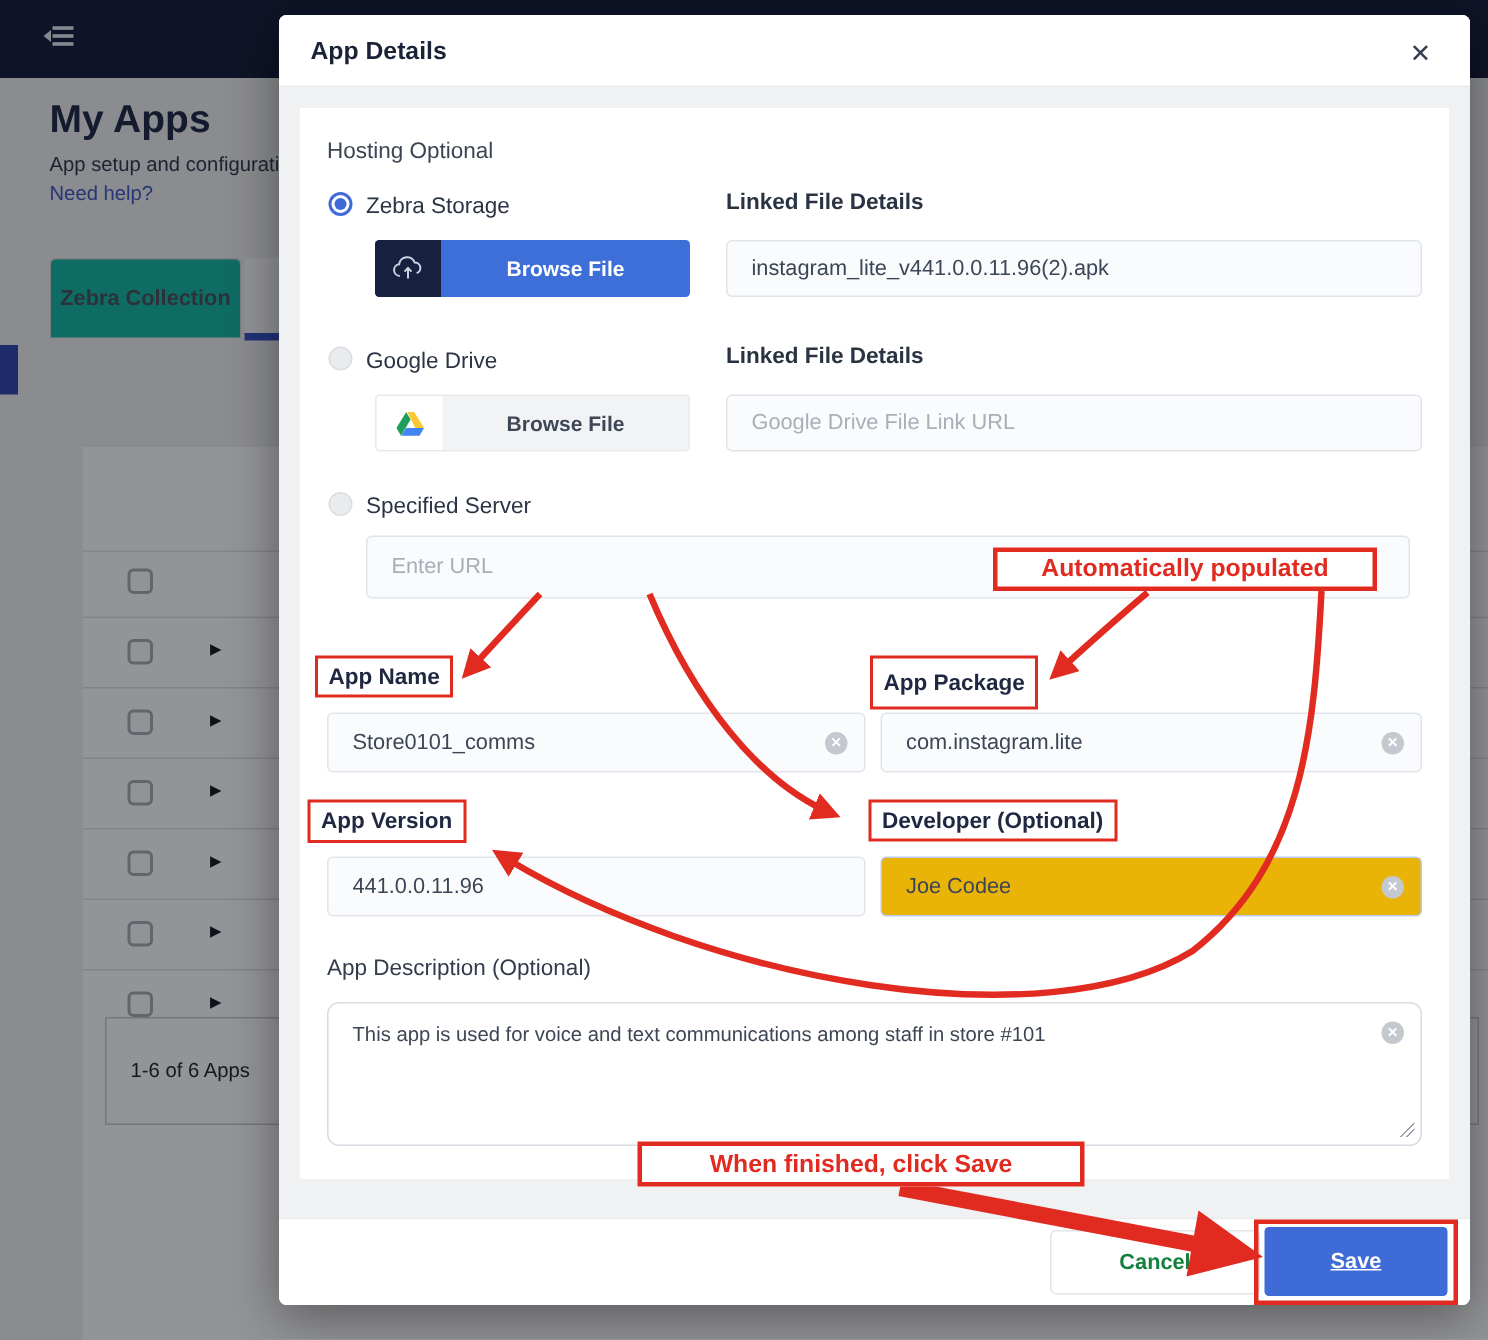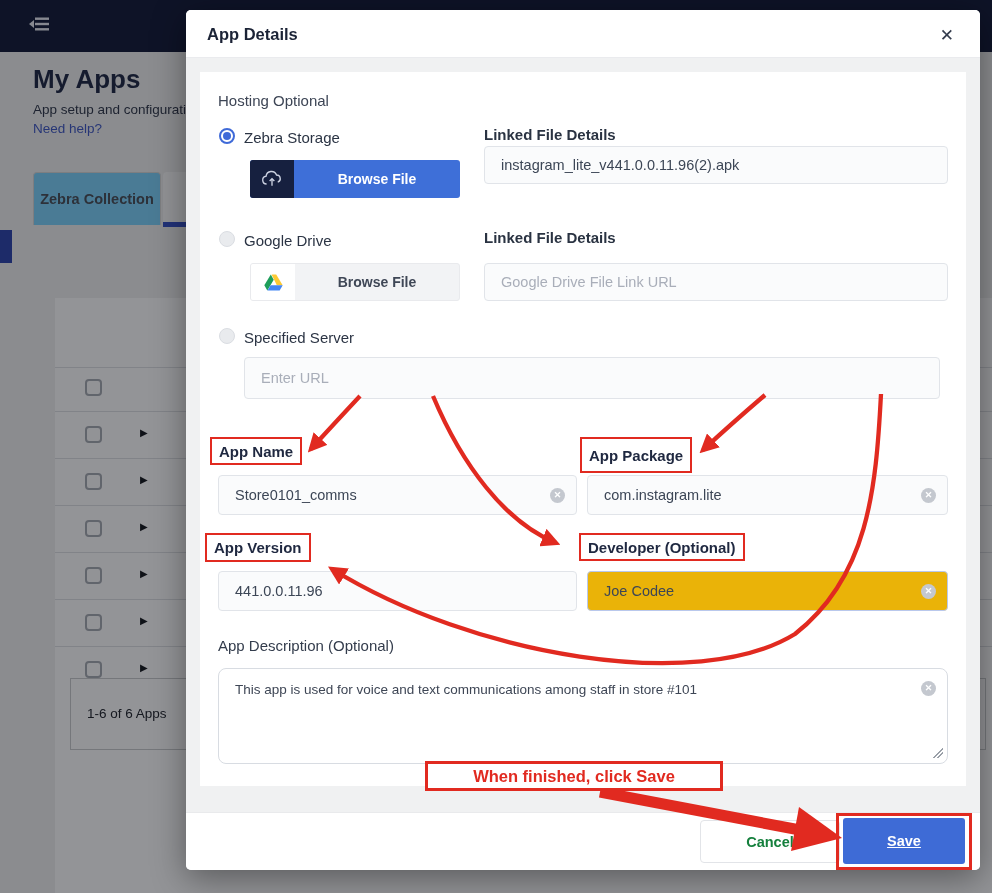--- a/index.html
+++ b/index.html
@@ -171,7 +171,7 @@
       </span>
       <span class="blabel">Browse File</span>
     </div>
-    <div class="fld-wrap" style="left:298px;top:136px;width:464px;height:38px;">
+    <div class="fld-wrap" style="left:298px;top:150px;width:464px;height:38px;">
       <input class="fld" value="instagram_lite_v441.0.0.11.96(2).apk" style="">
     </div>
 

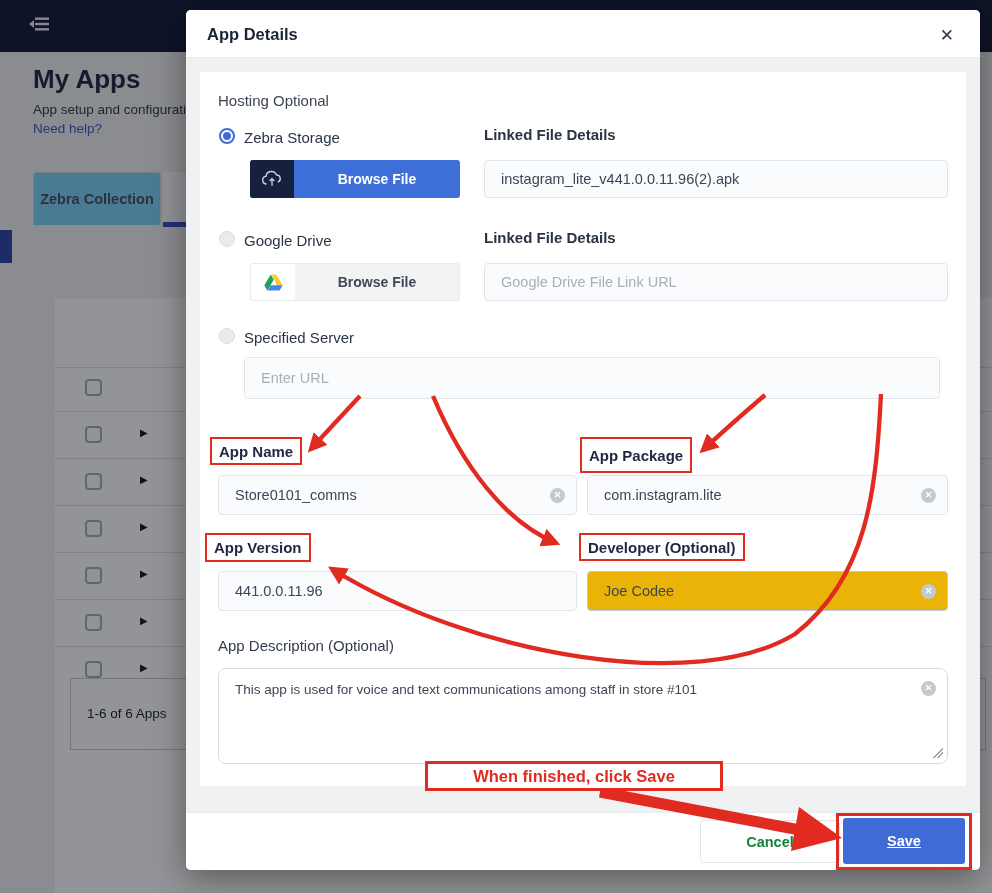--- a/index.html
+++ b/index.html
@@ -14,7 +14,7 @@
   .page-title{left:33px;top:64px;font-size:26px;font-weight:bold;color:#1f2845;z-index:1;}
   .page-sub{left:33px;top:102px;font-size:13.5px;color:#2f3749;z-index:1;white-space:nowrap;}
   .help-link{left:33px;top:121px;font-size:13.5px;color:#3f58c4;z-index:1;cursor:pointer;}
-  .tab1{left:33px;top:172px;width:128px;height:53px;background:#7dd3fc;border:1px solid #d8d8d8;
+  .tab1{left:33px;top:172px;width:128px;height:53px;background:#14b8a6;border:1px solid #d8d8d8;
         border-bottom:none;border-radius:4px 4px 0 0;display:flex;align-items:center;justify-content:center;
         font-size:14.5px;font-weight:bold;color:#4a4f58;z-index:1;}
   .tab2{left:163px;top:172px;width:70px;height:53px;background:#fdfdfd;border-radius:4px 4px 0 0;z-index:1;}

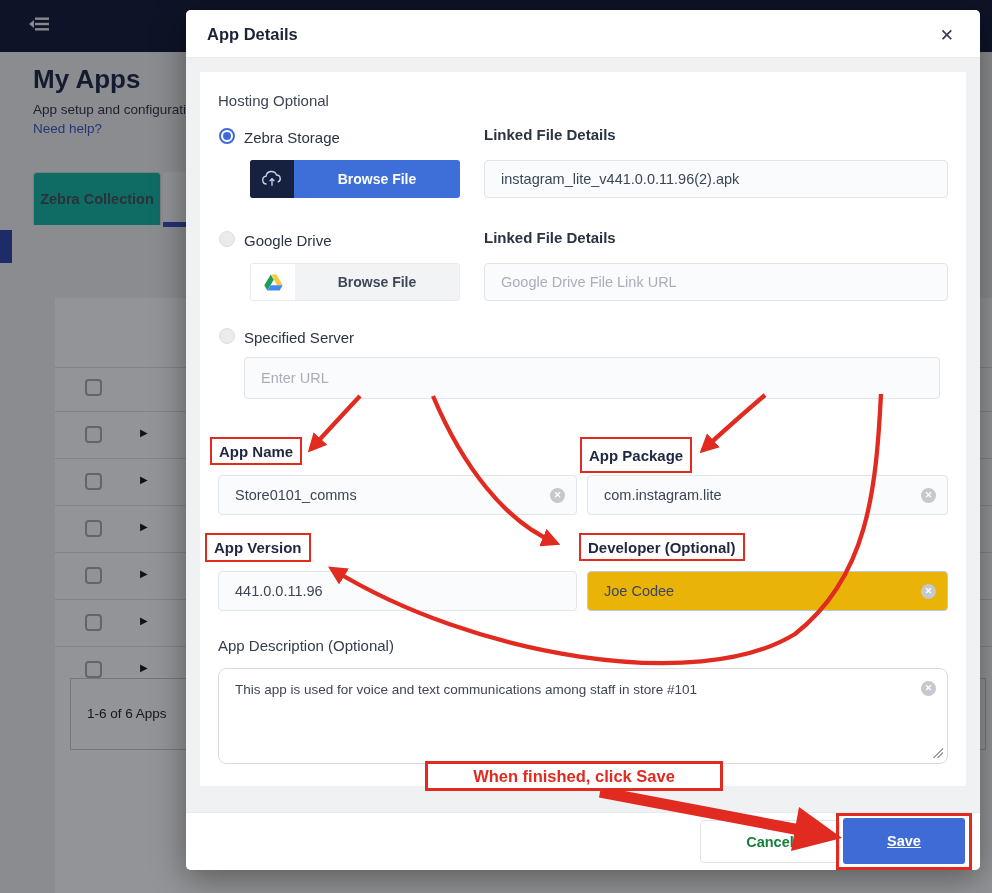--- a/index.html
+++ b/index.html
@@ -234,6 +234,7 @@
     <div class="btn-save">Save</div>
   </div>
 
+  <div class="abs anno red-note" style="left:662px;top:365px;width:256px;height:29px;">Automatically populated</div>
   <div class="abs anno red-note" style="left:425px;top:761px;width:298px;height:30px;">When finished, click Save</div>
   <div class="abs anno save-outline" style="left:836px;top:813px;width:136px;height:57px;"></div>
 

